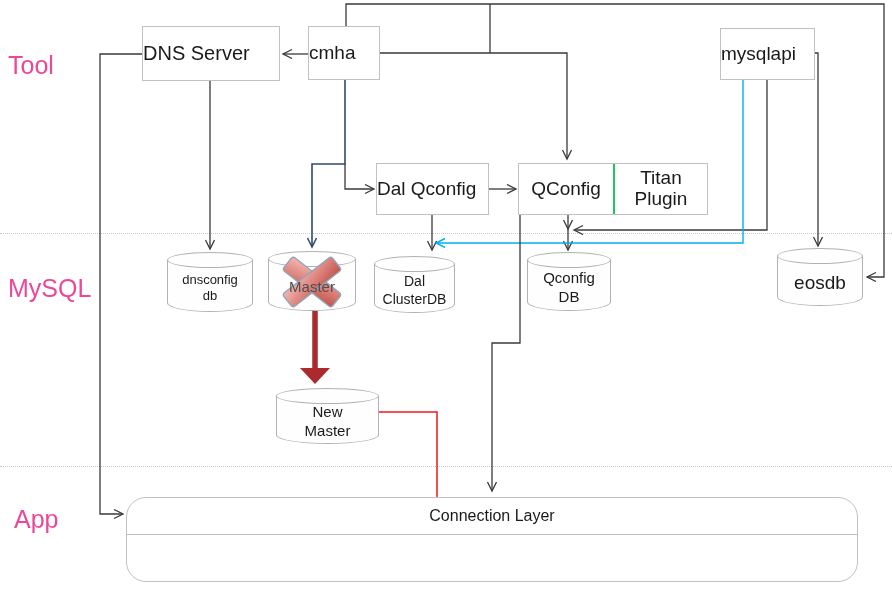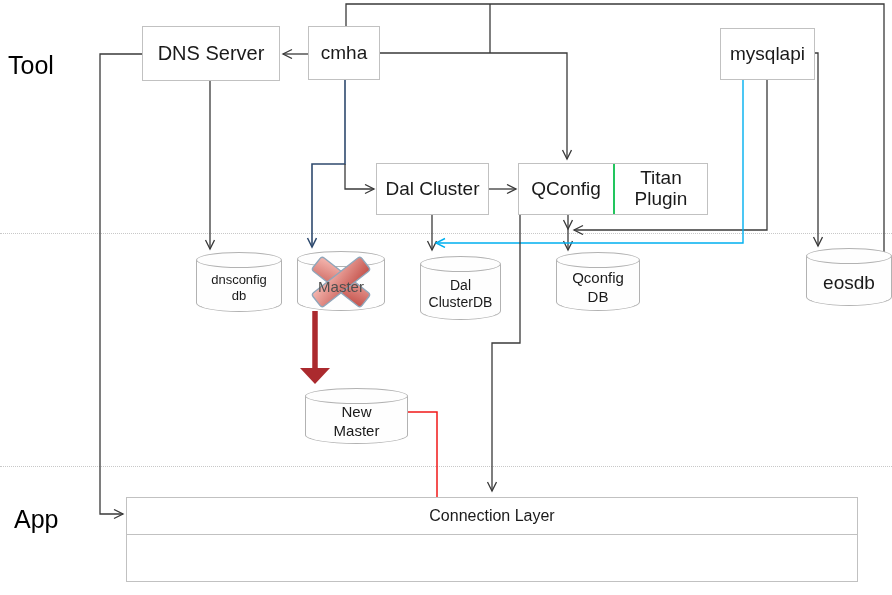--- a/index.html
+++ b/index.html
@@ -11,7 +11,7 @@
   #sep-tool-mysql { top:233px; }
   #sep-mysql-app  { top:466px; }
 
-  .band-label { position:absolute; font-size:25px; color:#000000; z-index:2; }
+  .band-label { position:absolute; font-size:25px; color:#ec4899; z-index:2; }
   #band-tool  { left:8px;  top:51px; }
   #band-mysql { left:8px;  top:274px; }
   #band-app   { left:14px; top:505px; }

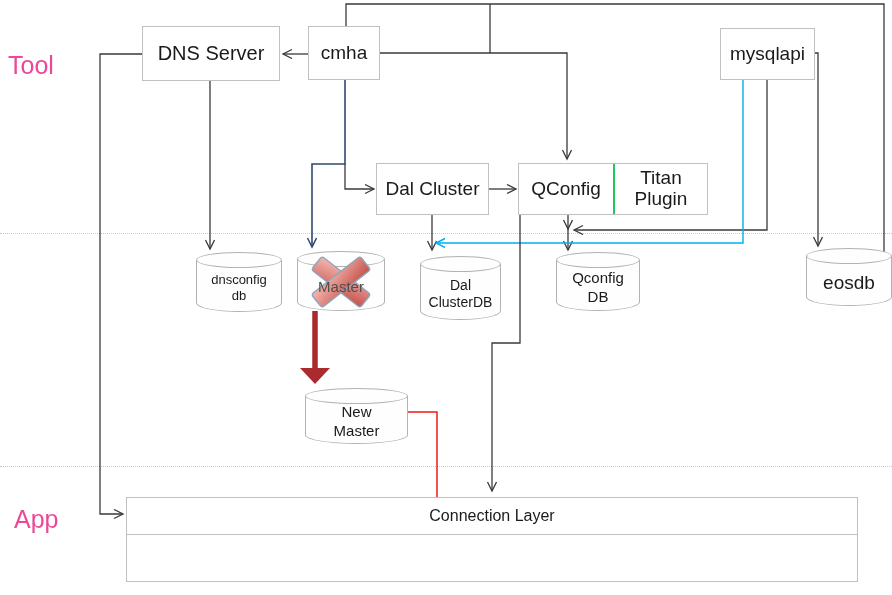--- a/index.html
+++ b/index.html
@@ -20,7 +20,7 @@
 
   .box {
     position:absolute; background:#fff; border:1px solid #c1c1c1; box-sizing:border-box;
-    display:flex; align-items:center; justify-content:center; text-align:center;
+    display:flex; align-items:center; justify-content:flex-start; text-align:center;
     z-index:2; color:#1a1a1a;
   }
   #box-dns      { left:142px; top:26px;  width:138px; height:55px; font-size:20px; }

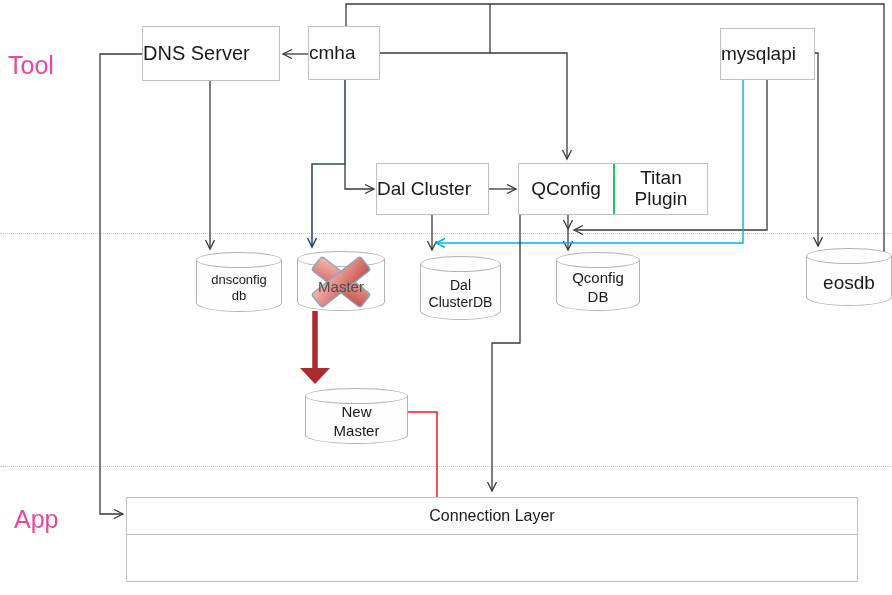--- a/index.html
+++ b/index.html
@@ -138,7 +138,7 @@
   </div>
 
   <div class="box" id="box-dal">
-    <span>Dal Cluster</span>
+    <span>Dal Qconfig</span>
   </div>
 
   <div class="box" id="box-qtitan">

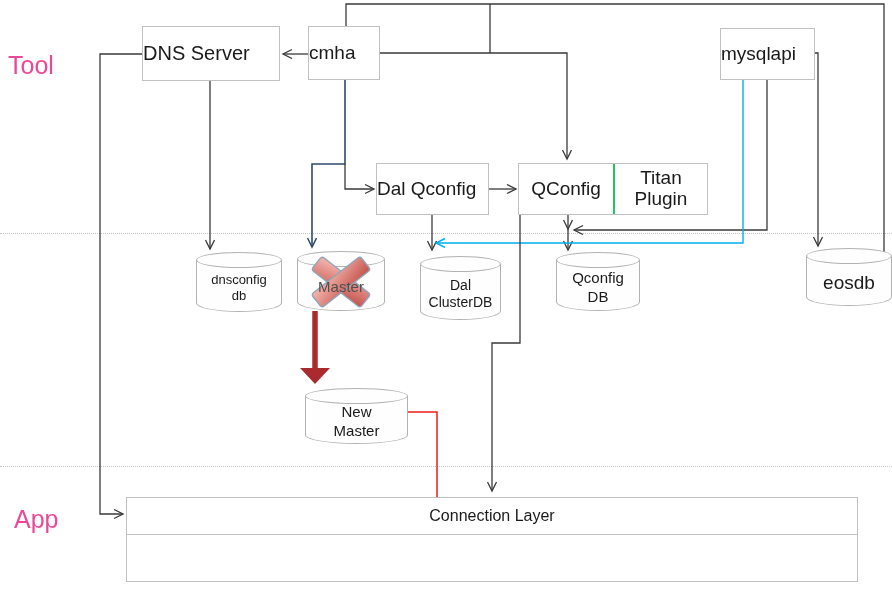--- a/index.html
+++ b/index.html
@@ -68,6 +68,7 @@
   <div class="sep" id="sep-mysql-app"></div>
 
   <div class="band-label" id="band-tool">Tool</div>
+  <div class="band-label" id="band-mysql">MySQL</div>
   <div class="band-label" id="band-app">App</div>
 
   <svg class="wires" width="892" height="595" viewBox="0 0 892 595">

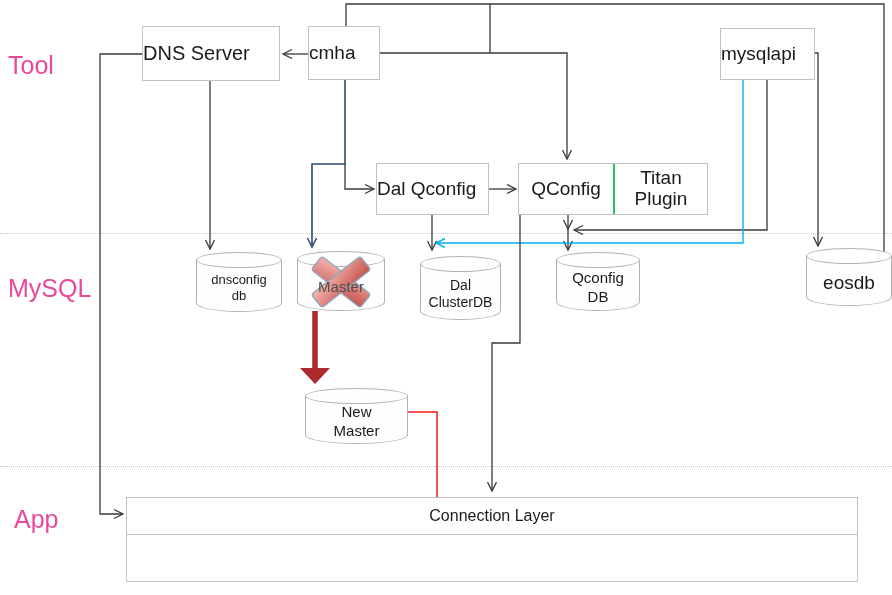--- a/index.html
+++ b/index.html
@@ -35,7 +35,7 @@
   #box-connection .row1 { height:36px; border-bottom:1px solid #c1c1c1; display:flex; align-items:center; justify-content:center; }
   #box-connection .row2 { flex:1; display:flex; align-items:center; justify-content:center; }
 
-  .cyl { position:absolute; z-index:2;margin-left:29px; }
+  .cyl { position:absolute; z-index:2; }
   .cyl .cyl-top {
     position:absolute; left:0; right:0; top:0; height:16px; background:#fefefe;
     border:1.4px solid #b2b2b2; border-radius:50%; box-sizing:border-box; z-index:2;

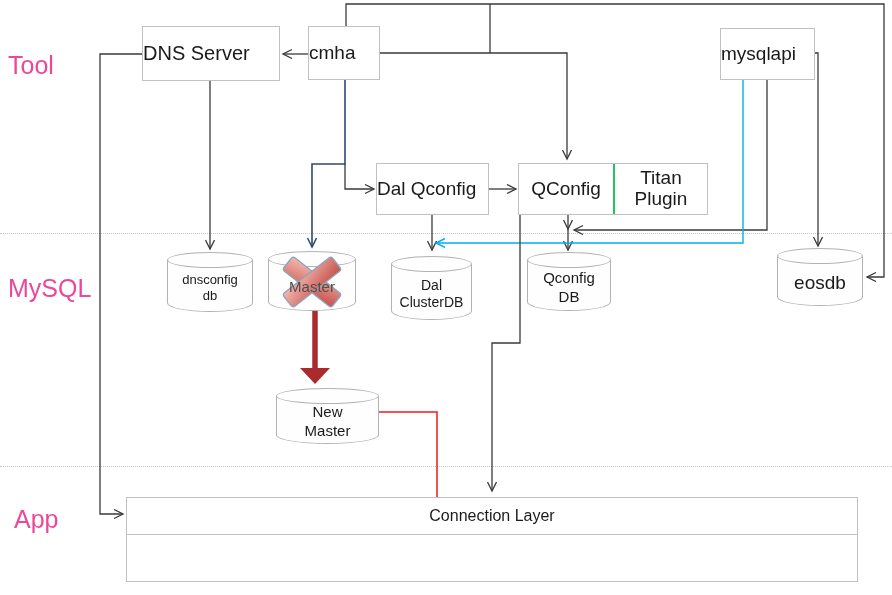--- a/index.html
+++ b/index.html
@@ -53,7 +53,7 @@
   #cyl-dnsconfig { left:167px; top:252px; width:86px; height:60px; font-size:13px; }
   #cyl-master    { left:268px; top:251px; width:88px; height:60px; font-size:15px; }
   #cyl-master .cyl-label { color:#4f4f4f; }
-  #cyl-dalclusterdb { left:391px; top:256px; width:81px; height:64px; font-size:14px; }
+  #cyl-dalclusterdb { left:374px; top:256px; width:81px; height:57px; font-size:14px; }
   #cyl-qconfigdb { left:527px; top:252px; width:84px; height:59px; font-size:15px; }
   #cyl-eosdb     { left:777px; top:248px; width:86px; height:58px; font-size:19px; }
   #cyl-newmaster { left:276px; top:388px; width:103px; height:56px; font-size:15px; }

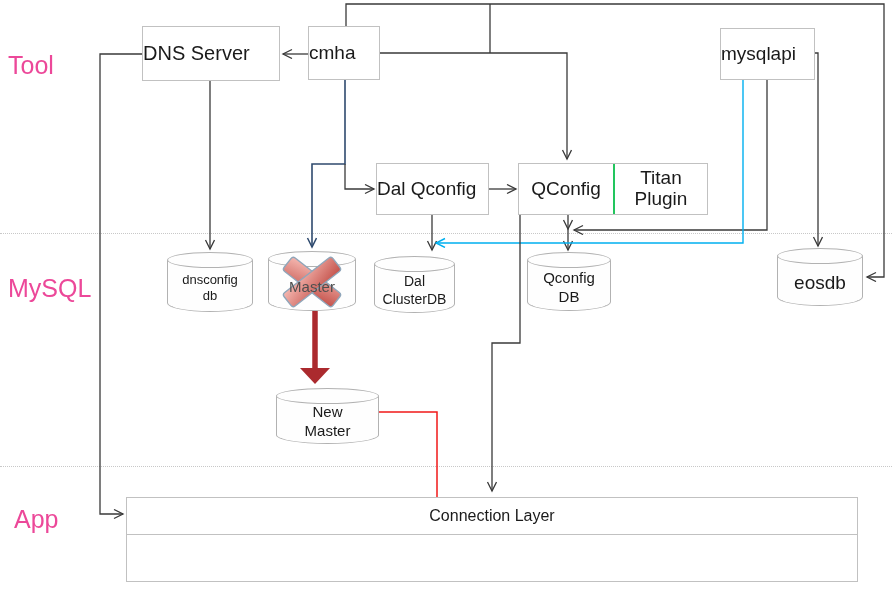--- a/index.html
+++ b/index.html
@@ -31,7 +31,7 @@
   #box-qtitan .cell { width:50%; height:100%; display:flex; align-items:center; justify-content:center; text-align:center; line-height:1.1; }
   #box-qtitan .cell + .cell { border-left:2px solid #22c55e; box-sizing:border-box; }
 
-  #box-connection { left:126px; top:497px; width:732px; height:85px; flex-direction:column; align-items:stretch; justify-content:flex-start; font-size:16px; }
+  #box-connection { left:126px; top:497px; width:732px; height:85px; flex-direction:column; align-items:stretch; justify-content:flex-start; font-size:16px;border-radius:20px; }
   #box-connection .row1 { height:36px; border-bottom:1px solid #c1c1c1; display:flex; align-items:center; justify-content:center; }
   #box-connection .row2 { flex:1; display:flex; align-items:center; justify-content:center; }
 

